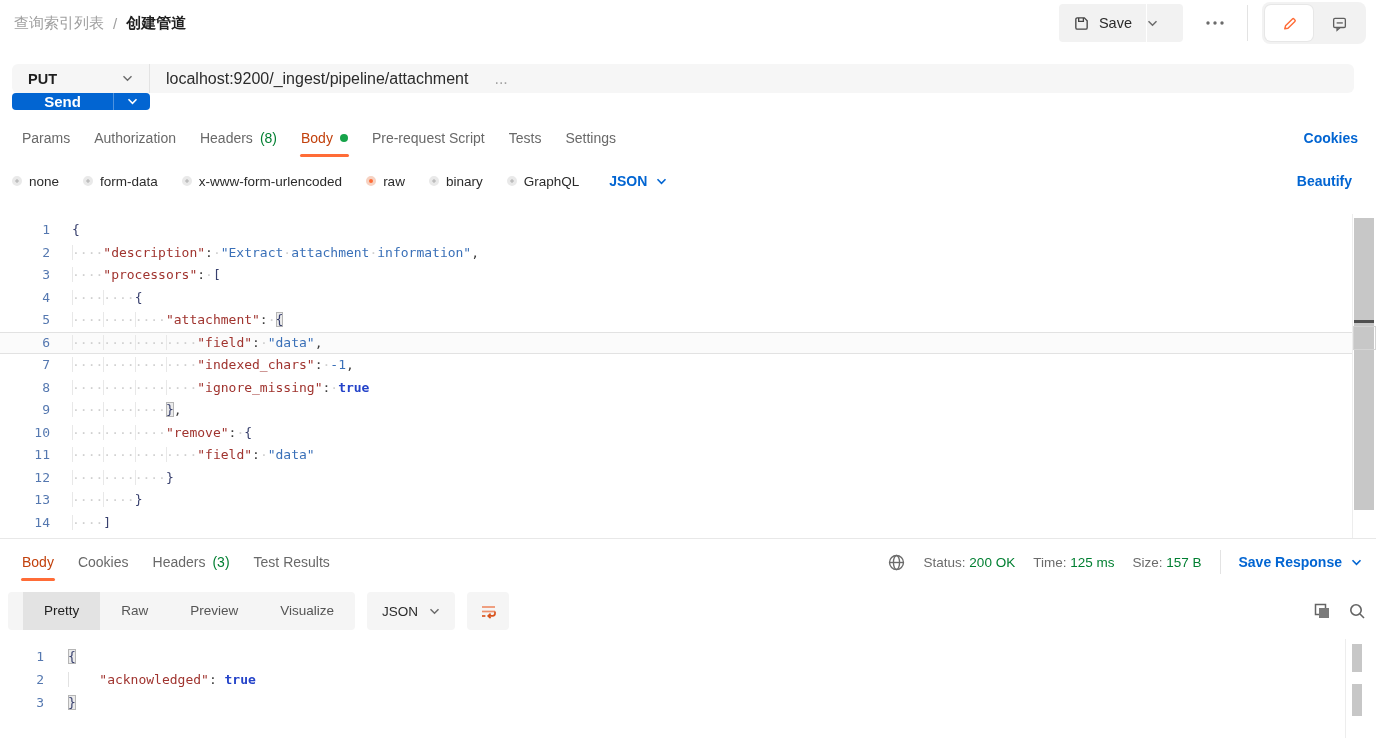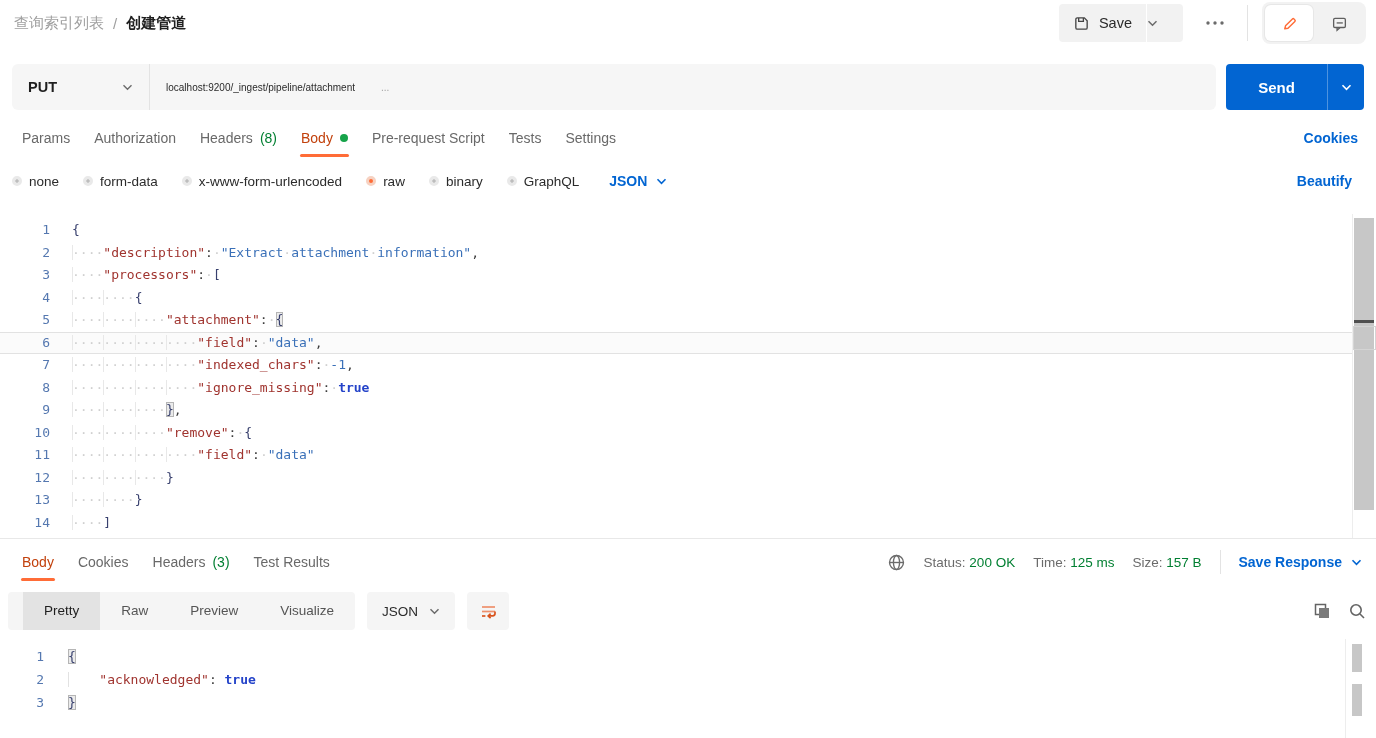--- a/index.html
+++ b/index.html
@@ -23,7 +23,7 @@
   .seg-icon.active { background:#fff; box-shadow:0 0 0 1px #e7e7e7; }
 
   
-  .request-row { display:flex; margin:18px 12px 0; height:46px; }
+  .request-row { display:flex; margin:18px 12px 0; height:46px;flex-direction:column; }
   .url-box { flex:1; display:flex; background:#f6f6f6; border-radius:6px; margin-right:10px; }
   .method { width:138px; display:flex; align-items:center; justify-content:space-between; padding:0 16px; border-right:1px solid #e3e3e3; font-size:14.5px; font-weight:bold; color:#1f1f1f; cursor:pointer; }
   .url-input { flex:1; display:flex; align-items:center; padding:0 16px; font-size:10px; color:#2b2b2b; cursor:text;gap:24px; }

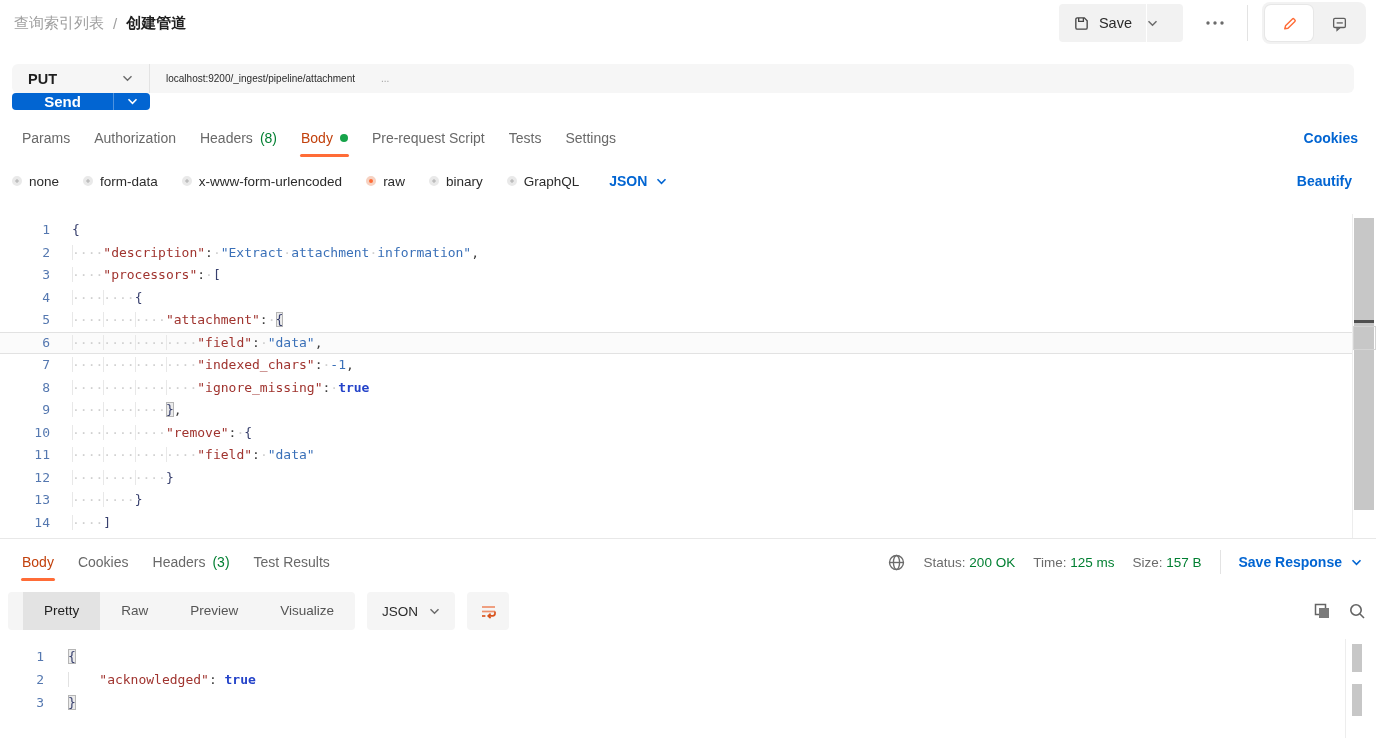--- a/index.html
+++ b/index.html
@@ -26,7 +26,7 @@
   .request-row { display:flex; margin:18px 12px 0; height:46px;flex-direction:column; }
   .url-box { flex:1; display:flex; background:#f6f6f6; border-radius:6px; margin-right:10px; }
   .method { width:138px; display:flex; align-items:center; justify-content:space-between; padding:0 16px; border-right:1px solid #e3e3e3; font-size:14.5px; font-weight:bold; color:#1f1f1f; cursor:pointer; }
-  .url-input { flex:1; display:flex; align-items:center; padding:0 16px; font-size:10px; color:#2b2b2b; cursor:text;gap:24px; }
+  .url-input { flex:1; display:flex; align-items:center; padding:0 16px; font-size:16px; color:#2b2b2b; cursor:text;gap:24px; }
   .url-ellipsis { color:#a3a3a3; margin-left:2px; }
   .send-btn { width:138px; display:flex; background:#0265d2; border-radius:4px; color:#fff; cursor:pointer; }
   .send-main { flex:1; display:flex; align-items:center; justify-content:center; font-size:15px; font-weight:bold; border-right:1px solid rgba(255,255,255,.3); }

